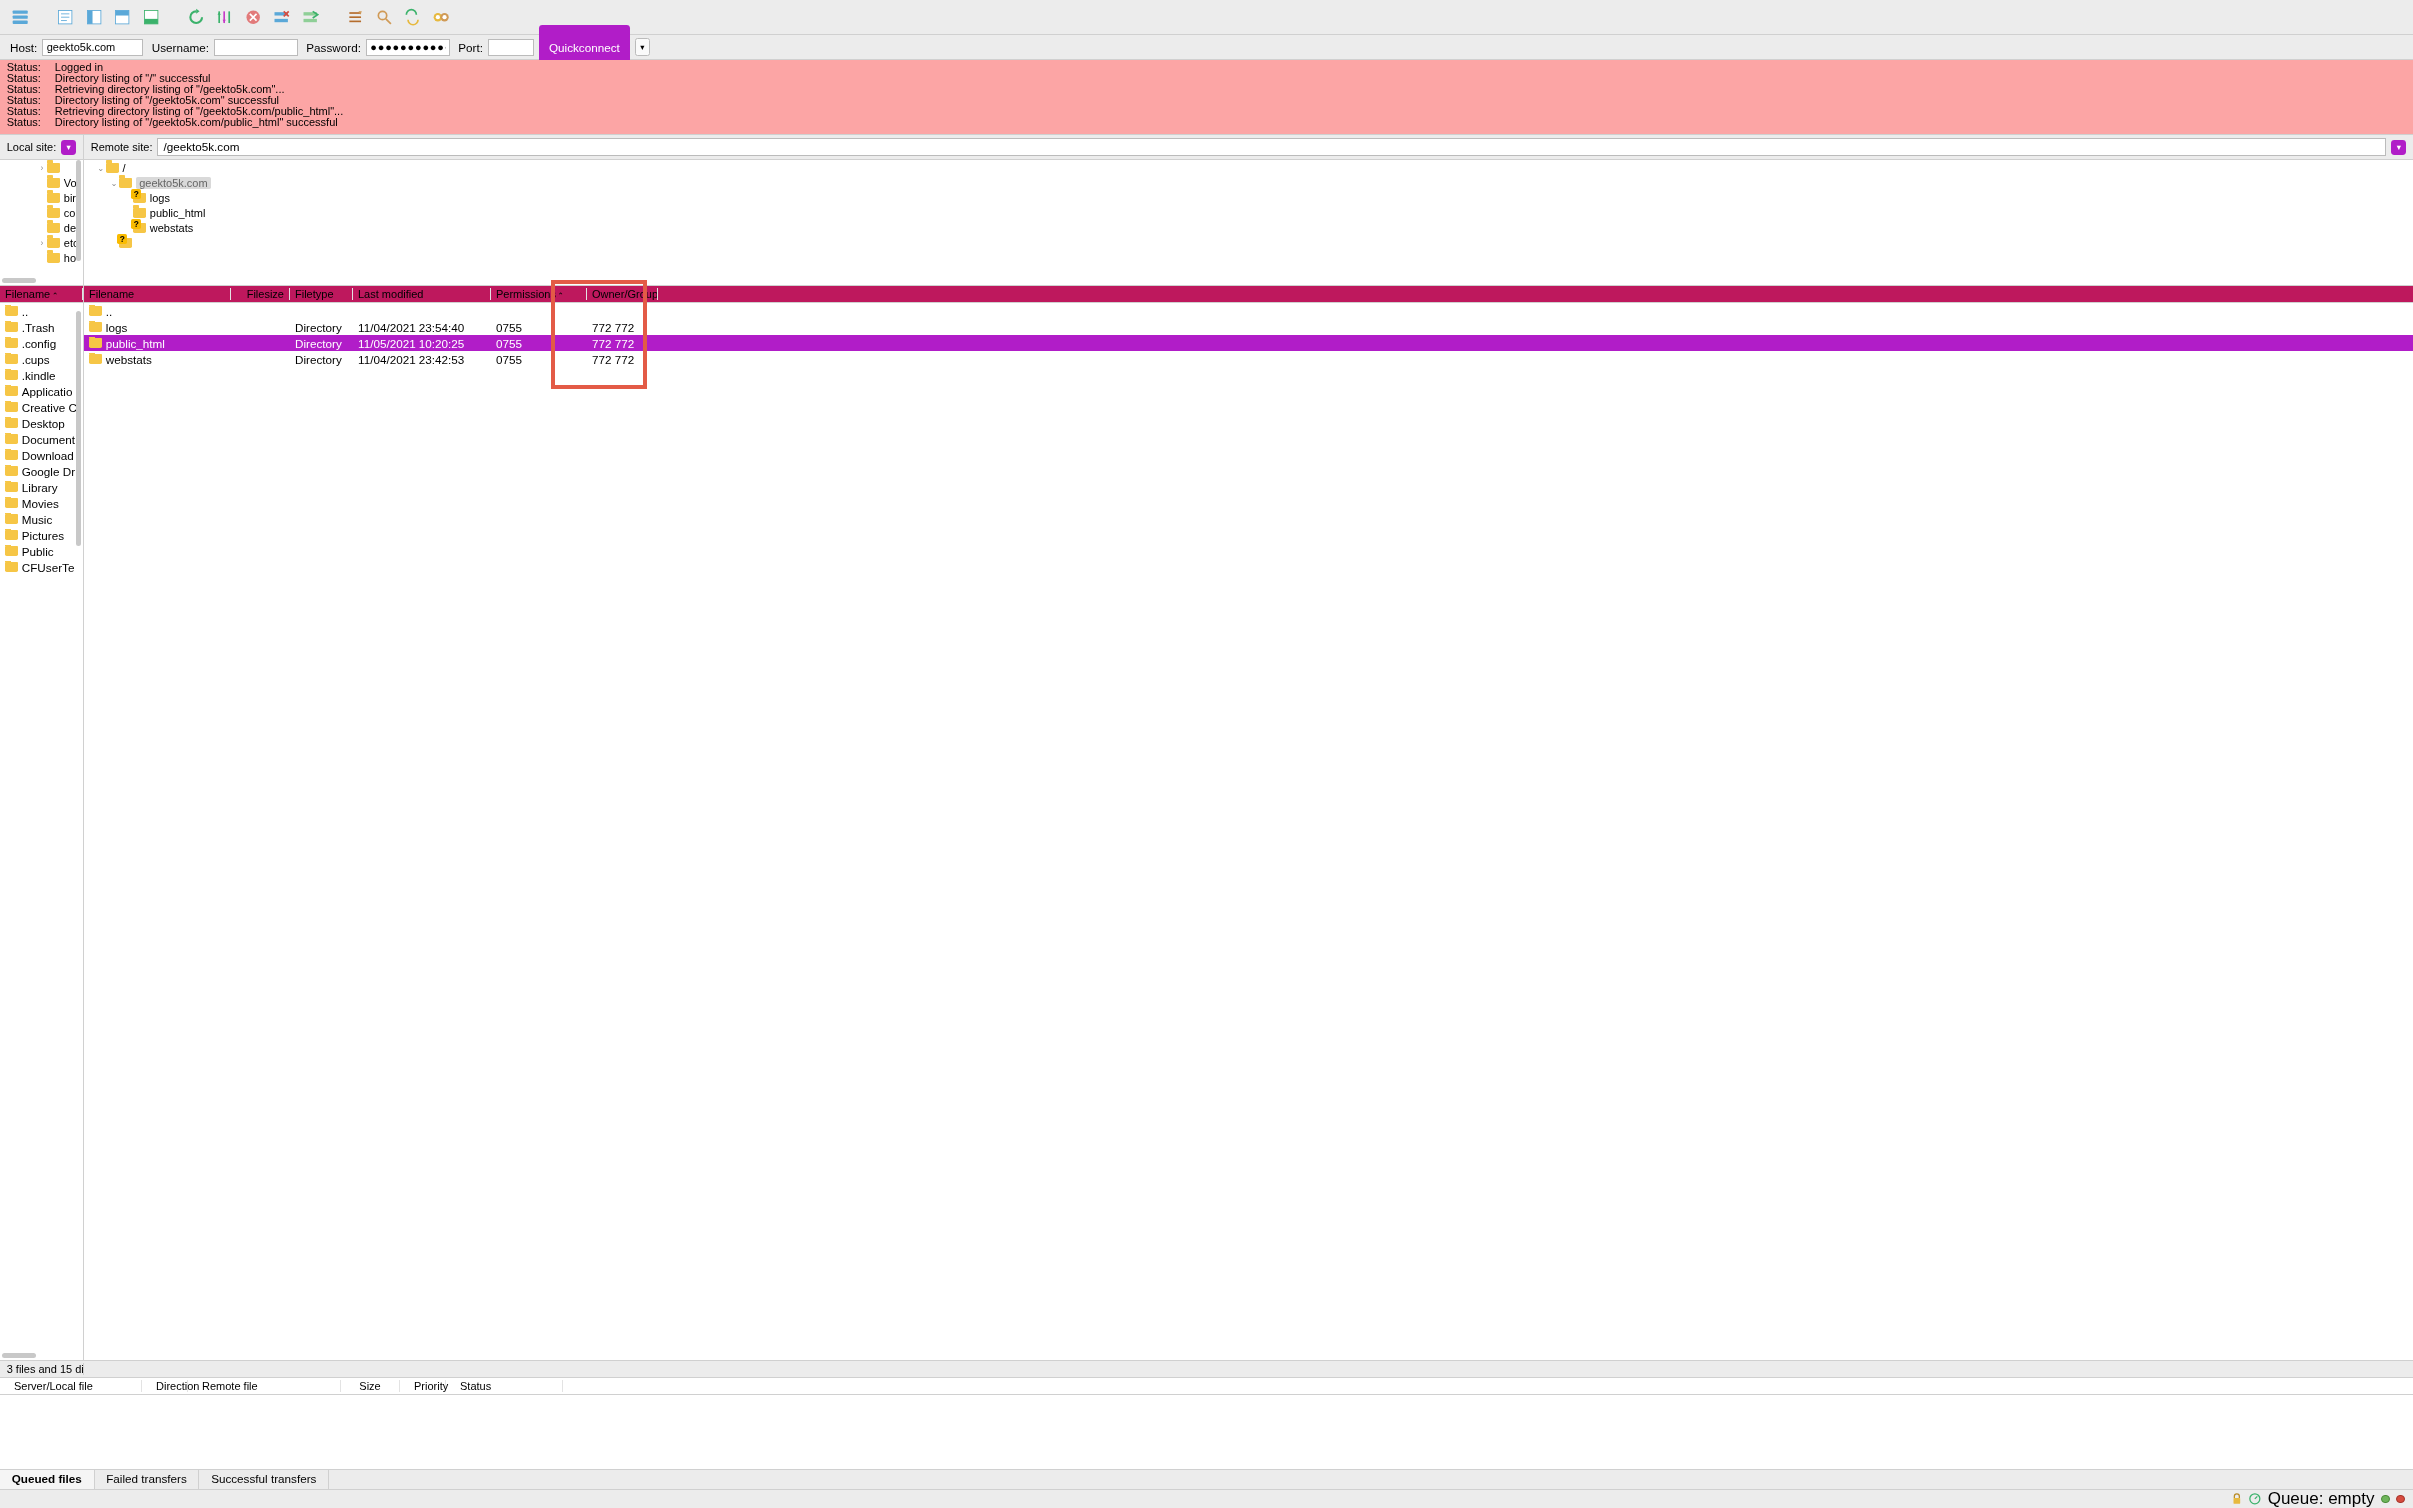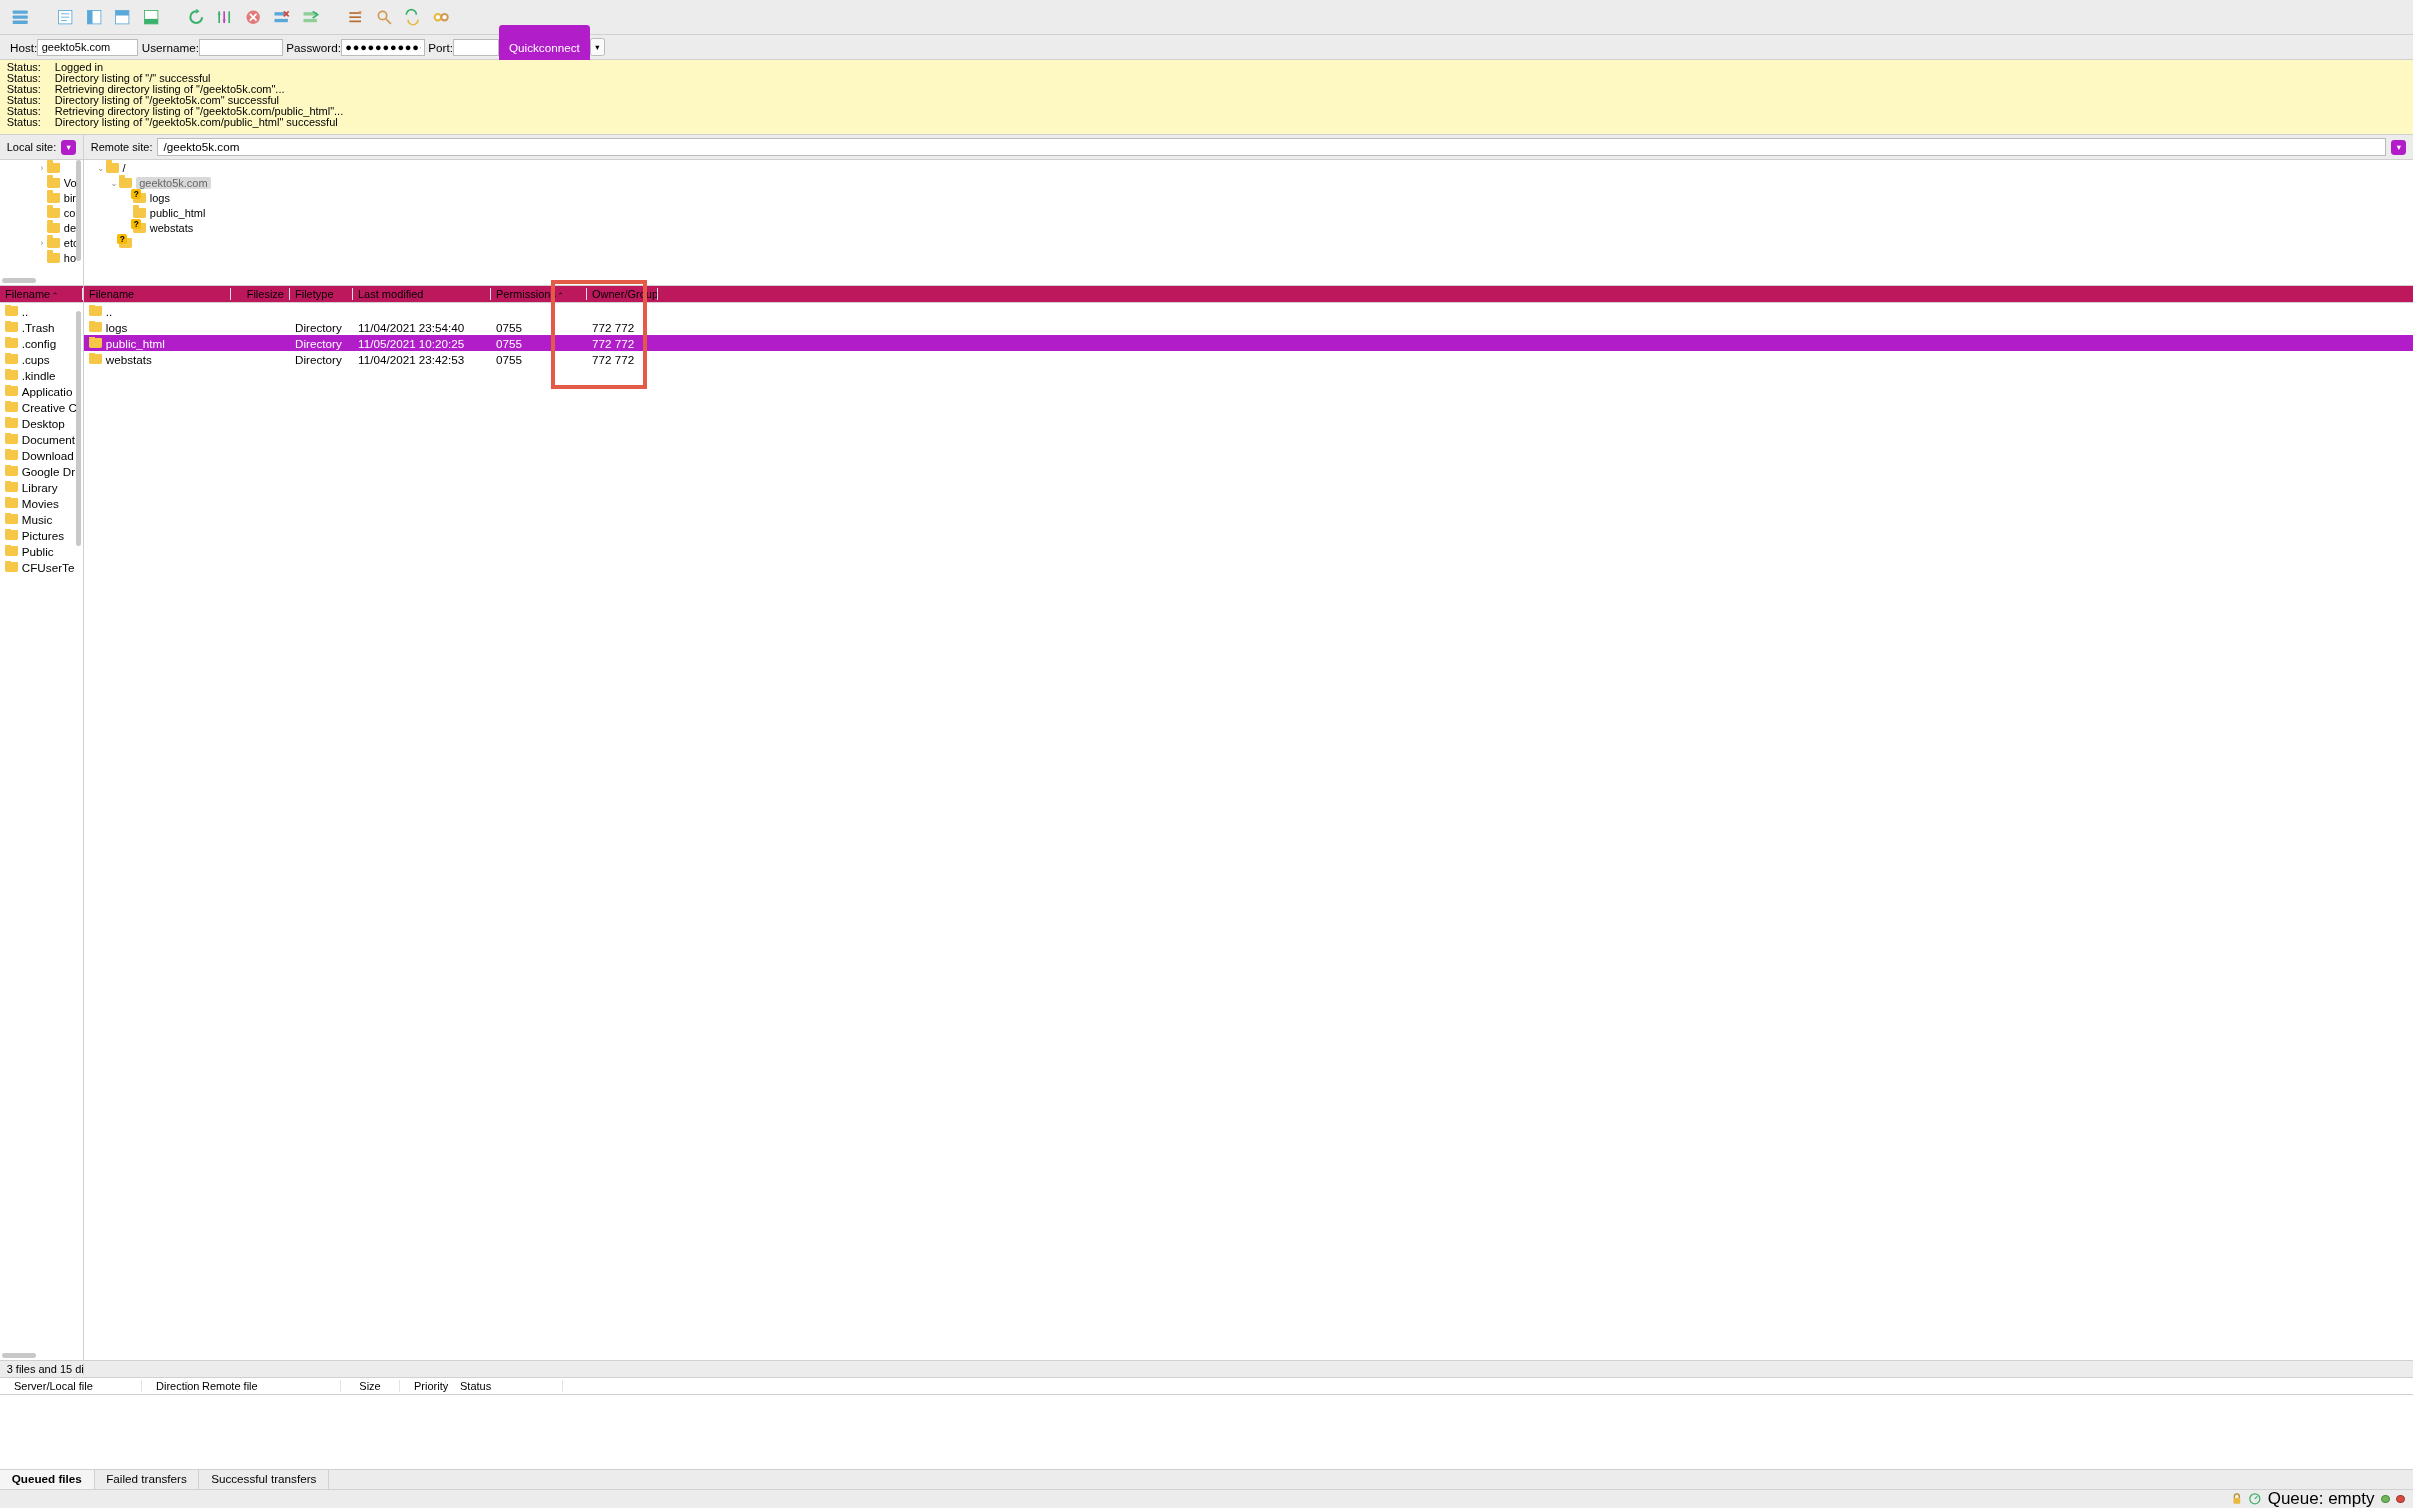--- a/index.html
+++ b/index.html
@@ -12,7 +12,7 @@
 .toolbar .sep { width: 11.7px; }
 
 
-.qc-bar { height: 25px; display: flex; align-items: center; padding: 1.7px 6.7px; background: #ececec; border-bottom: 0.8px solid #d0d0d0; font-size: 11.7px; }
+.qc-bar { height: 25px; display: flex; align-items: center; gap: 5px; padding: 1.7px 6.7px; background: #ececec; border-bottom: 0.8px solid #d0d0d0; font-size: 11.7px; }
 .qc-bar label { margin-left: 3.4px; }
 .qc-bar input { height: 17px; border: 0.8px solid #bbb; background: #fff; padding: 0 3.4px; font-size: 11px; }
 .qc-bar .host-in { width: 101px; }

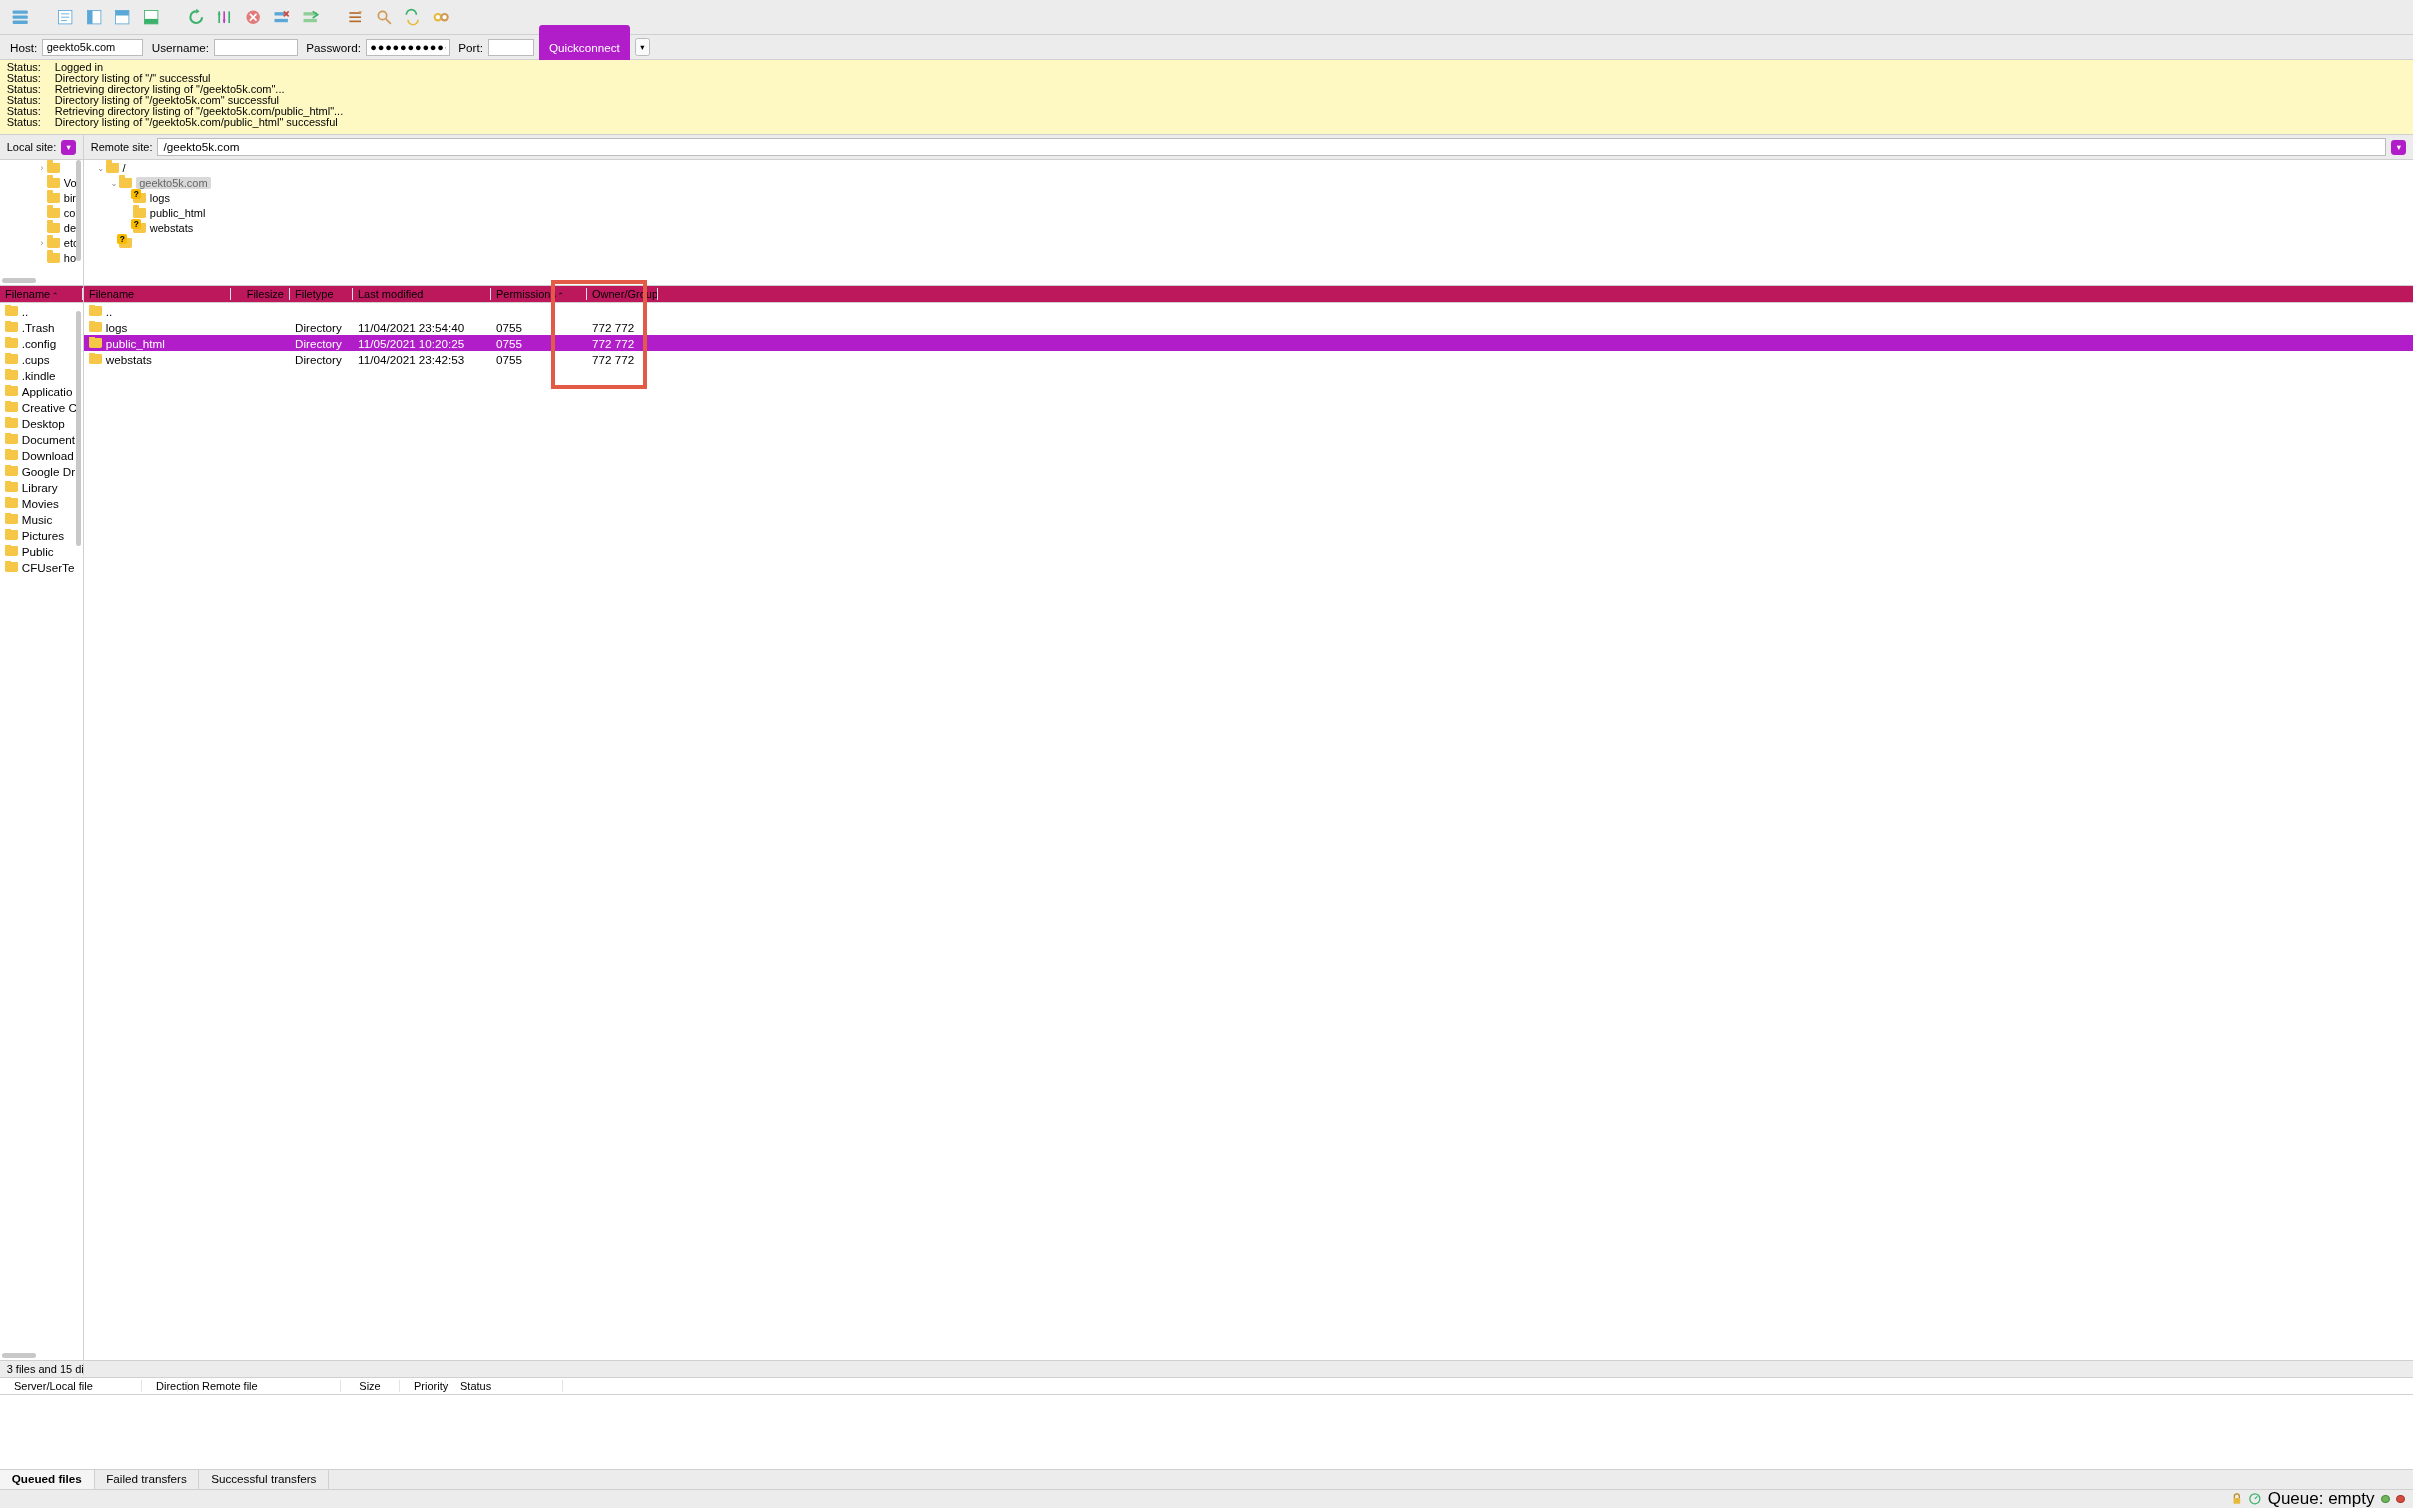--- a/index.html
+++ b/index.html
@@ -23,7 +23,7 @@
 .qc-dd  { width: 15px; height: 18.4px; border: 0.8px solid #bbb; border-radius: 2.5px; background: #fafafa; display: flex; align-items: center; justify-content: center; cursor: pointer; font-size: 8.4px; }
 
 
-.status-log { height: 75px; overflow: hidden; background: #fef9c3; border-bottom: 0.8px solid #d0d0d0; padding: 1.7px 6.7px; font-size: 11px; line-height: 1.0; }
+.status-log { height: 75px; overflow: hidden; background: #fca5a5; border-bottom: 0.8px solid #d0d0d0; padding: 1.7px 6.7px; font-size: 11px; line-height: 1.0; }
 .status-log .line { white-space: pre; }
 .status-log .lbl { display: inline-block; width: 42px; }
 

